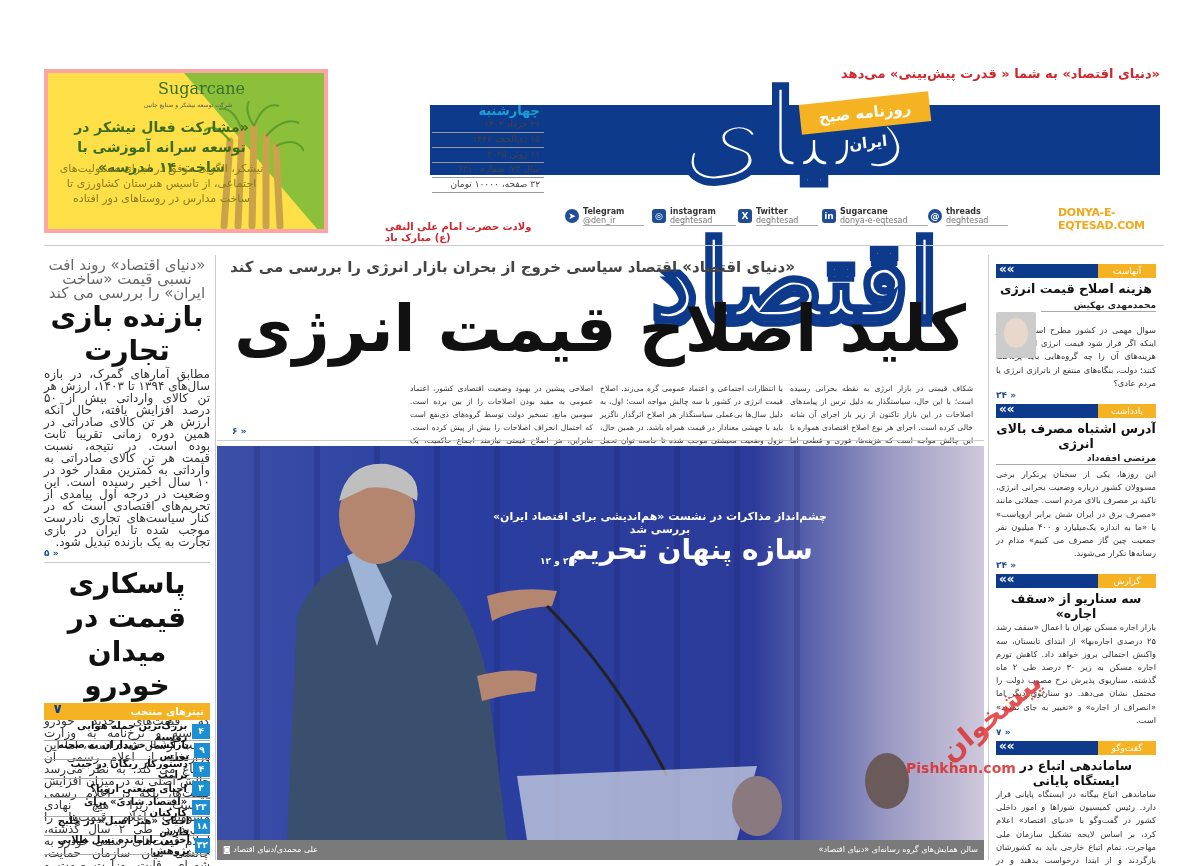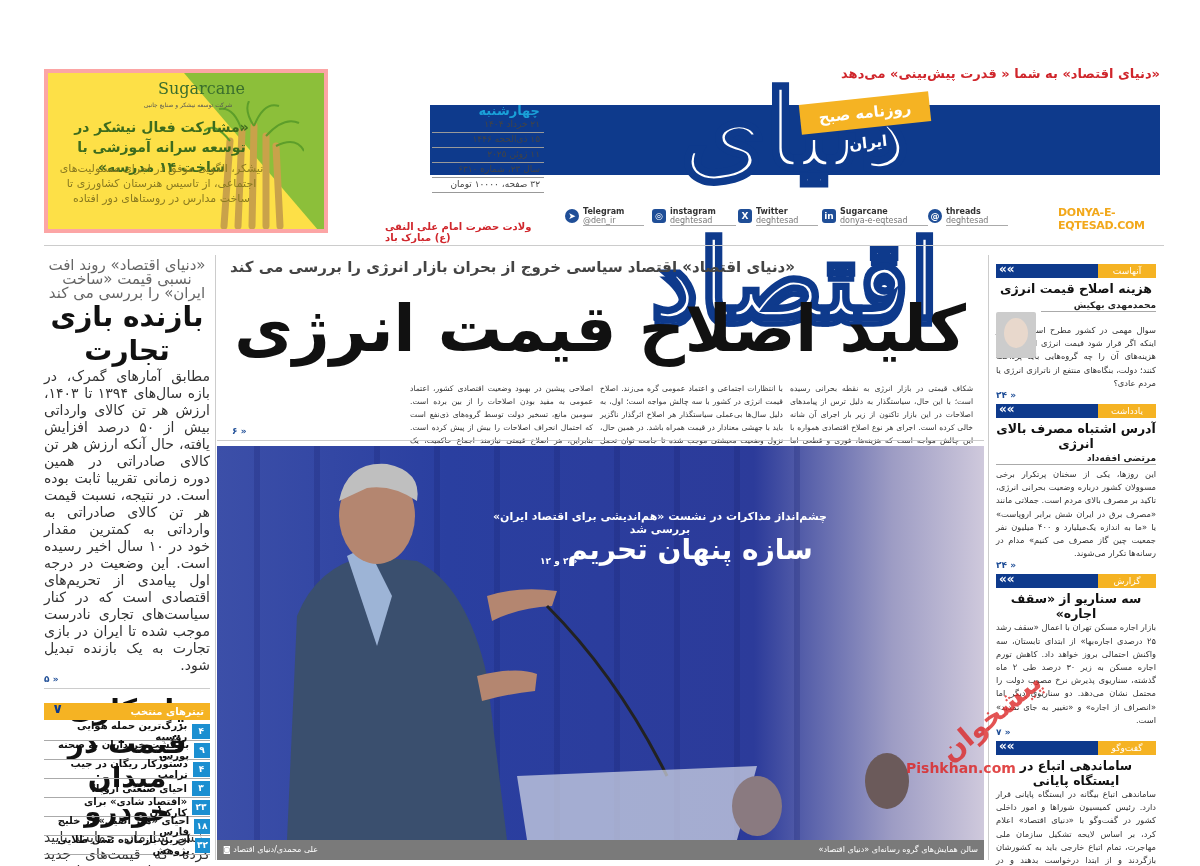--- a/index.html
+++ b/index.html
@@ -54,7 +54,7 @@
 
 .l-kicker{font-size:15px;color:#666;text-align:center;line-height:14px}
 .l-title{font-size:28px;font-weight:bold;text-align:center;color:#111;line-height:34px}
-.l-body{font-size:14px;line-height:17px;text-align:justify;color:#333}
+.l-body{font-size:12px;line-height:12px;text-align:justify;color:#333}
 #picks-head{left:44px;top:703px;width:166px;height:17px;background:#f5b323;color:#fff;font-size:10px;font-weight:bold;text-align:right;padding-right:6px;line-height:17px}
 .pick{height:19px;display:flex;align-items:center;border-bottom:1px solid #aaa;font-size:10px;font-weight:bold;color:#111}
 .pick .n{width:18px;height:15px;background:#1b8fd1;color:#fff;font-size:9px;line-height:15px;text-align:center;margin-left:5px}

